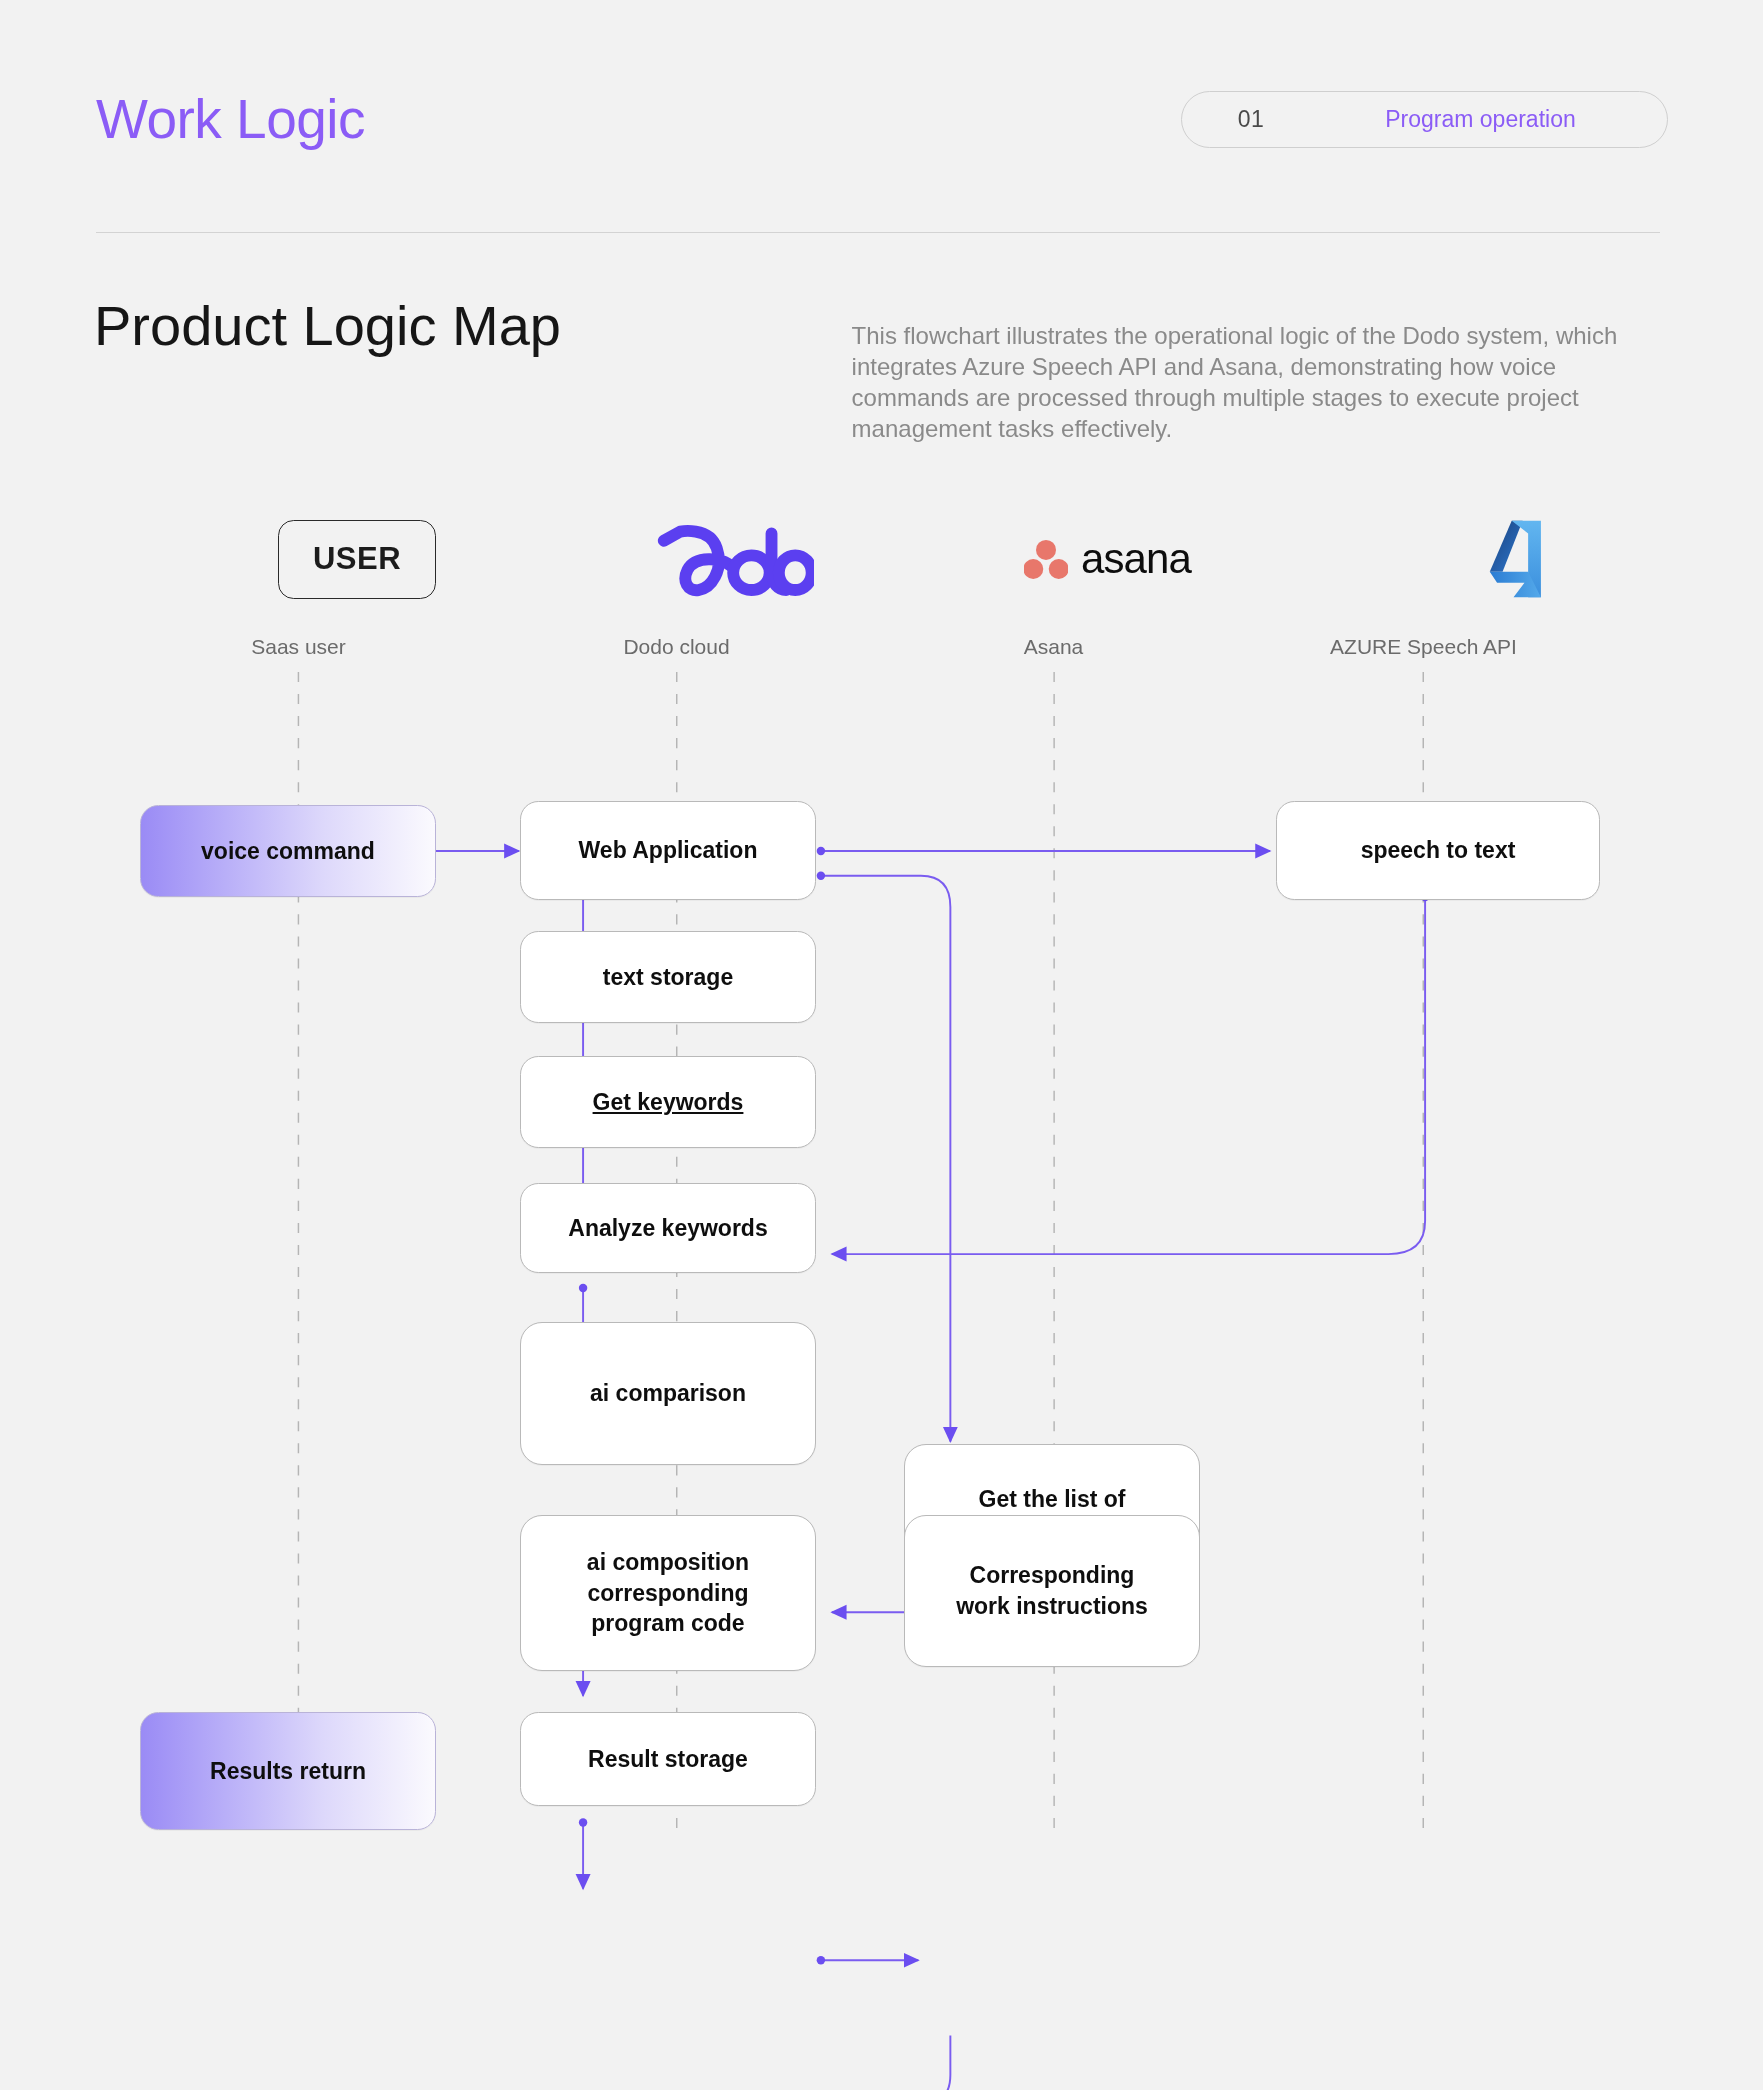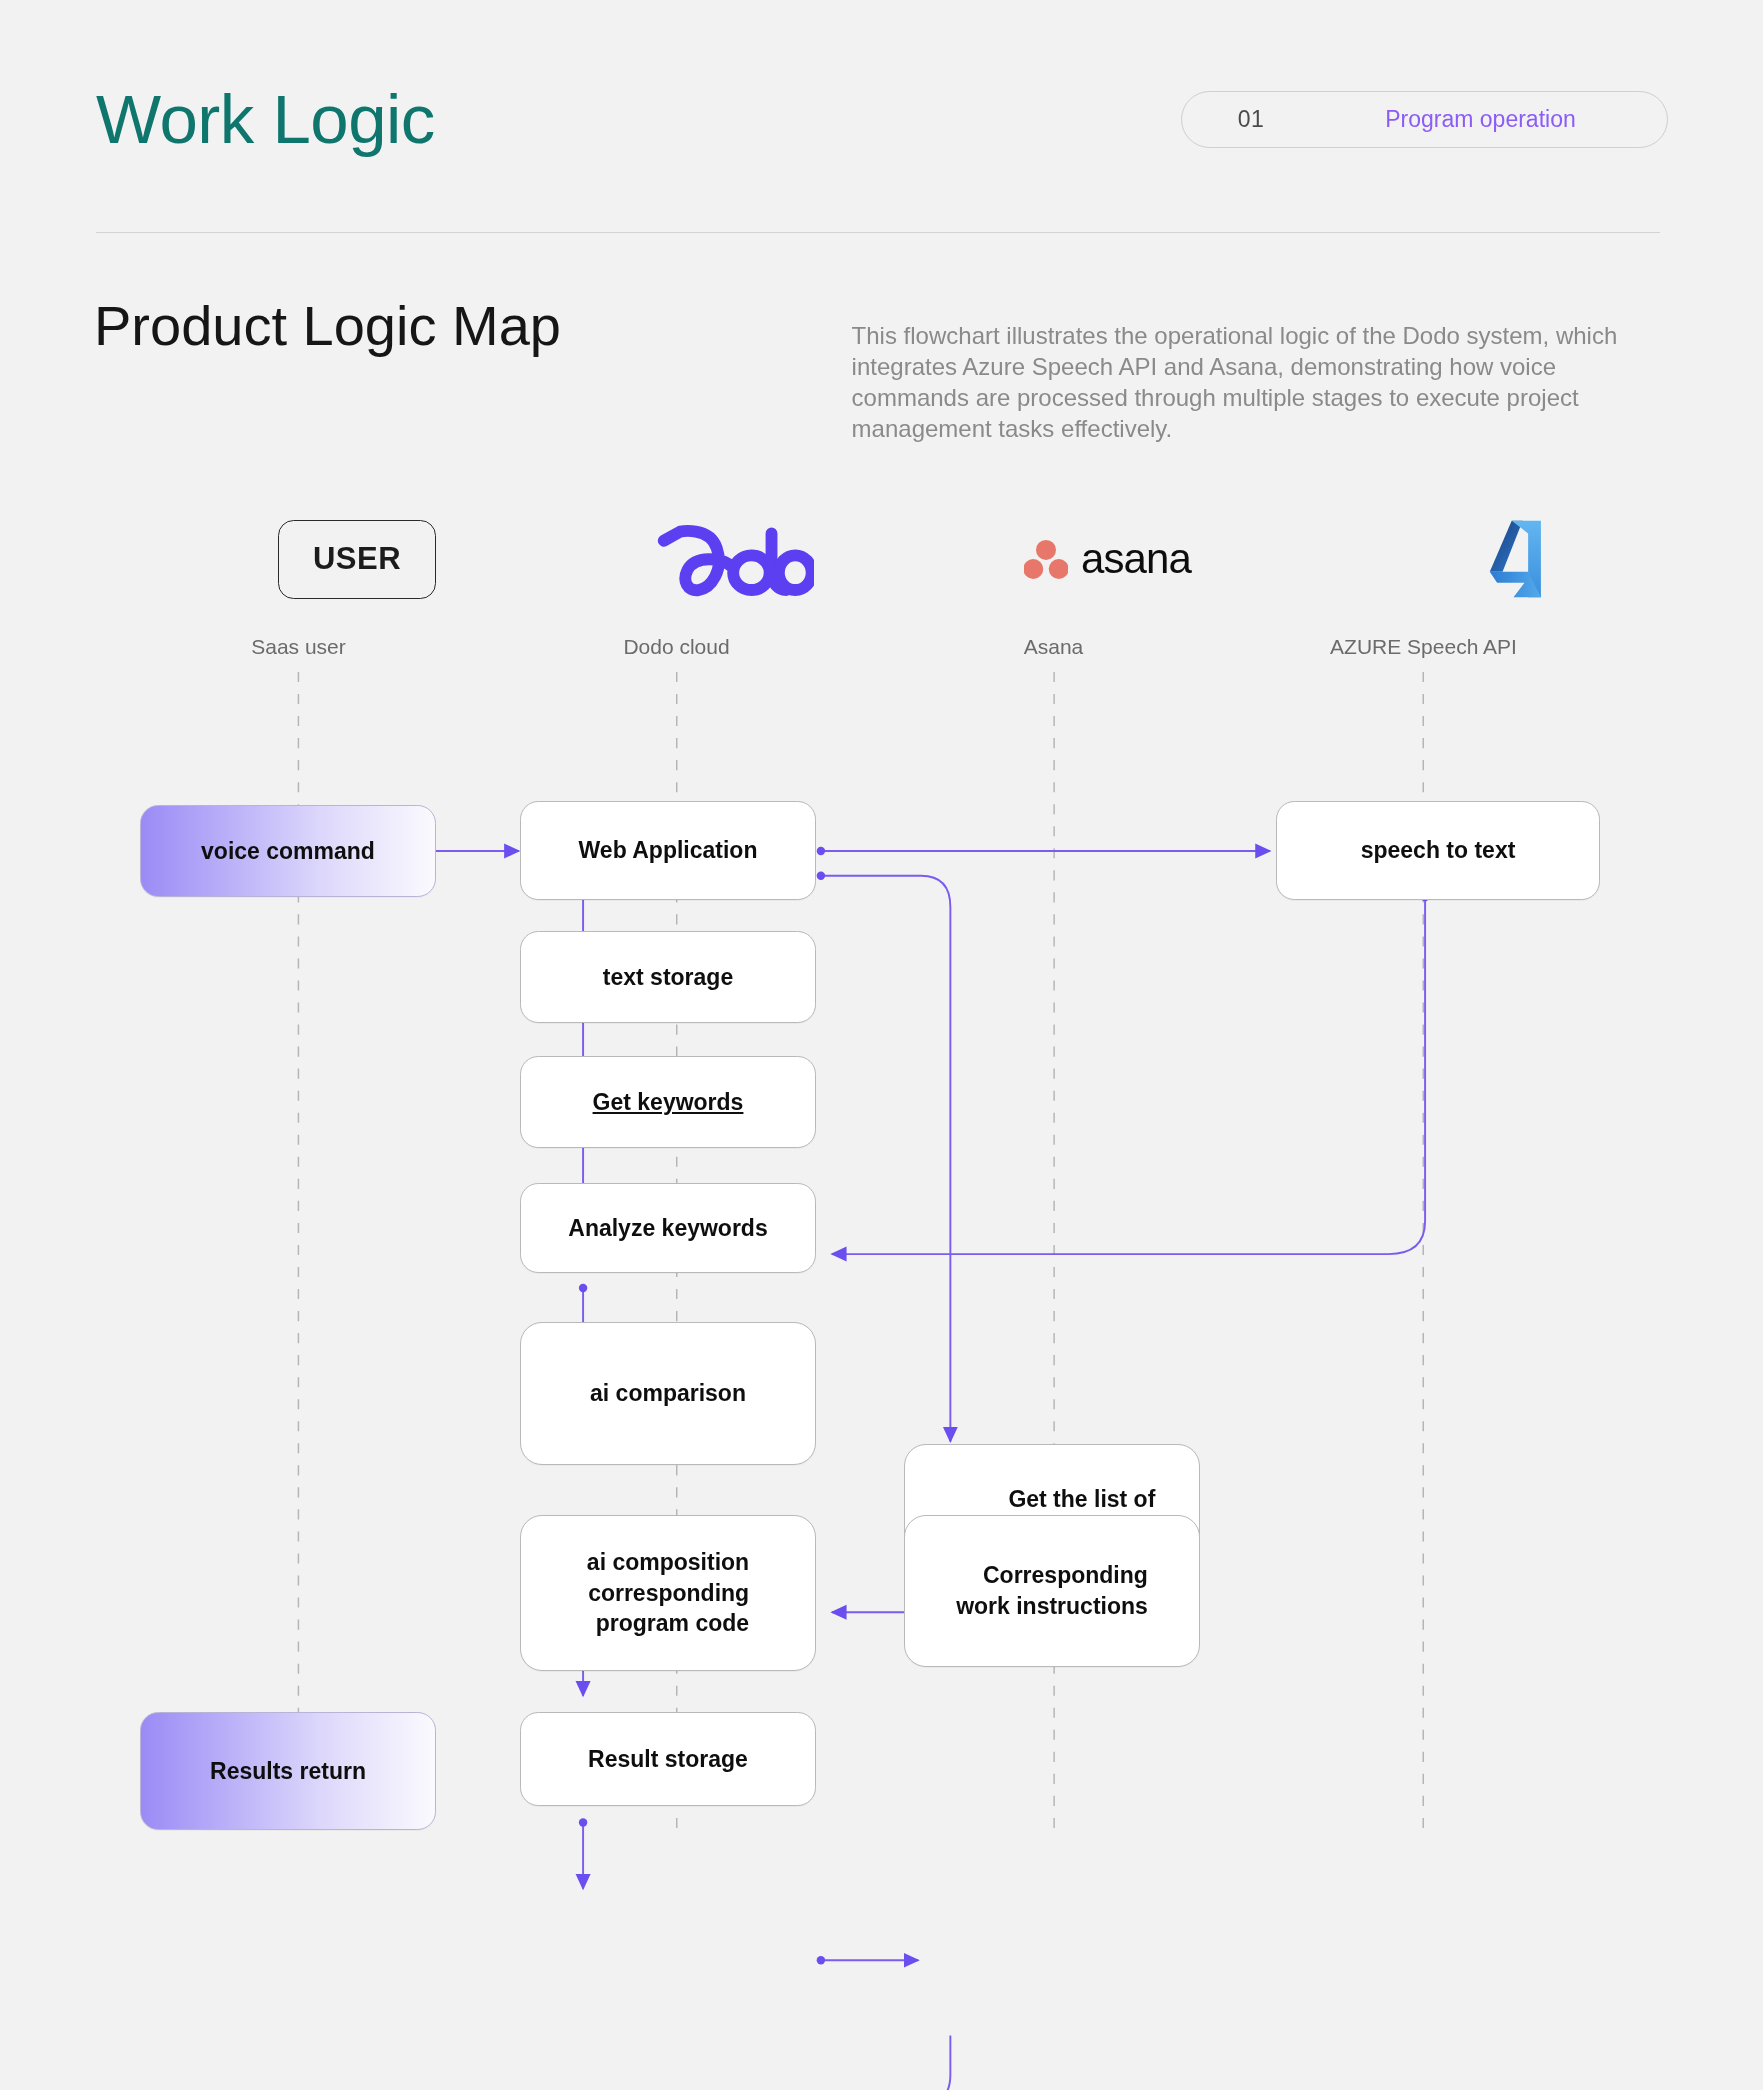--- a/index.html
+++ b/index.html
@@ -29,10 +29,10 @@
     justify-content: space-between;
   }
   .title {
-    font-size: 69px;
+    font-size: 55px;
     font-weight: 400;
     letter-spacing: -0.5px;
-    color: #0f766e;
+    color: #8b5cf6;
     line-height: 1;
   }
   .pill {

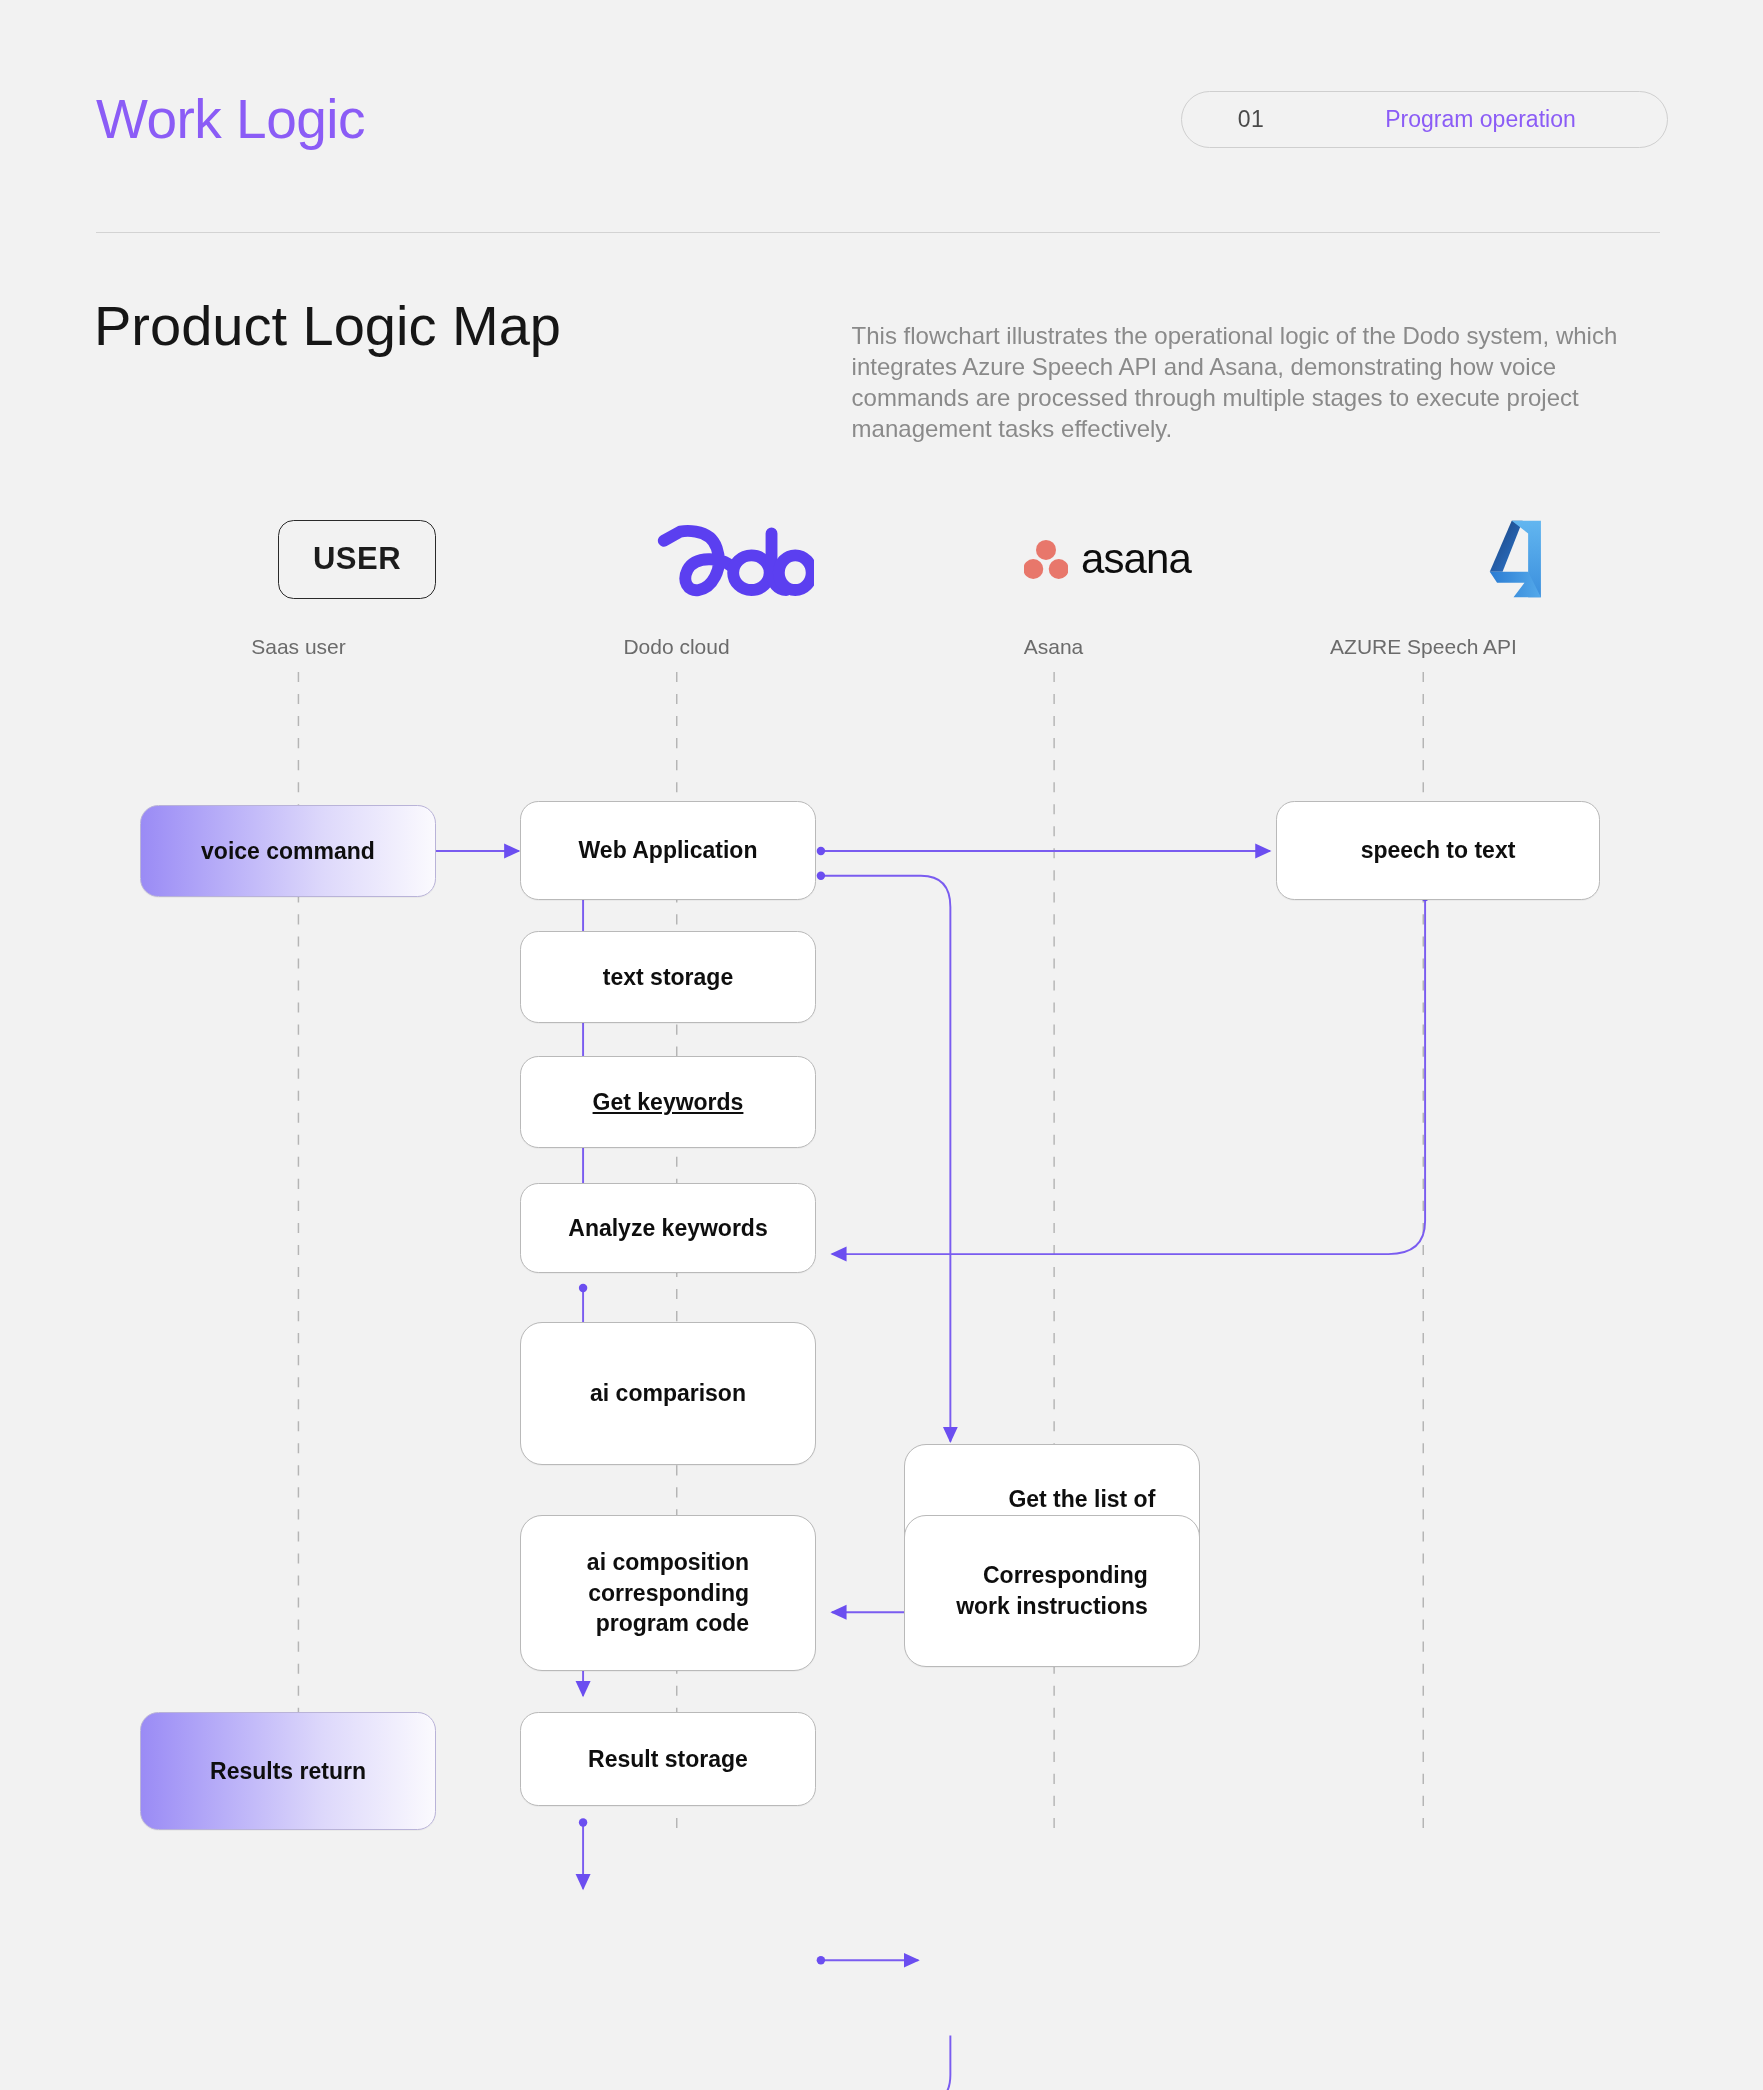--- a/index.html
+++ b/index.html
@@ -147,7 +147,7 @@
     display: flex;
     align-items: center;
     justify-content: center;
-    text-align: right;
+    text-align: center;
     font-size: 23px;
     font-weight: 700;
     color: #0e0e0e;

